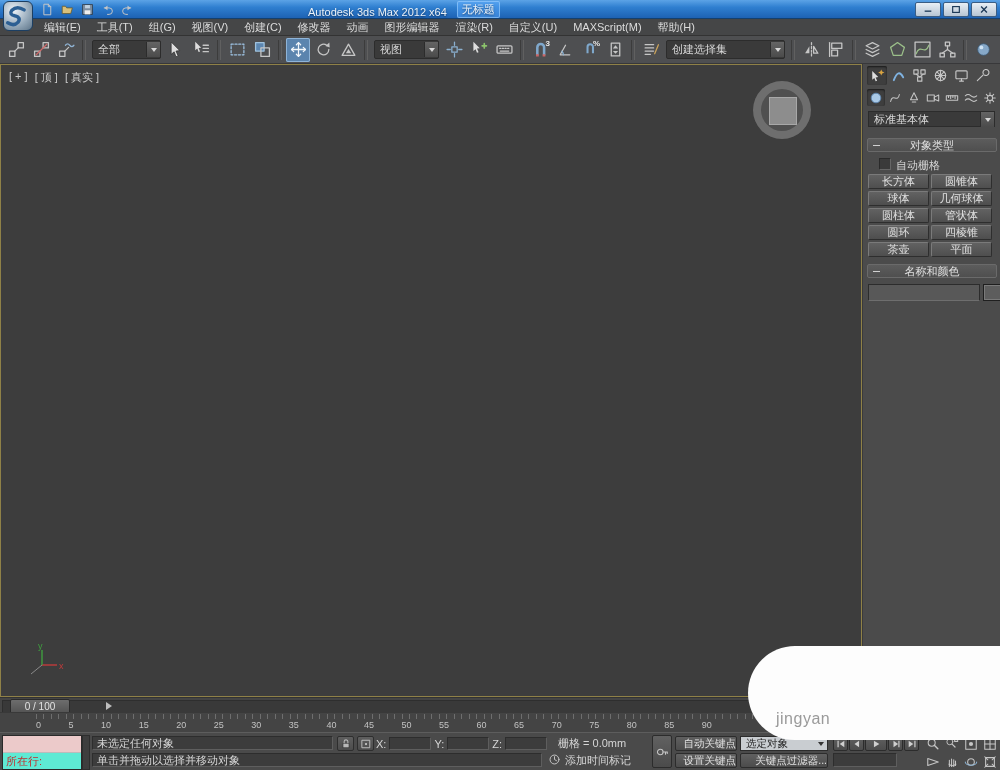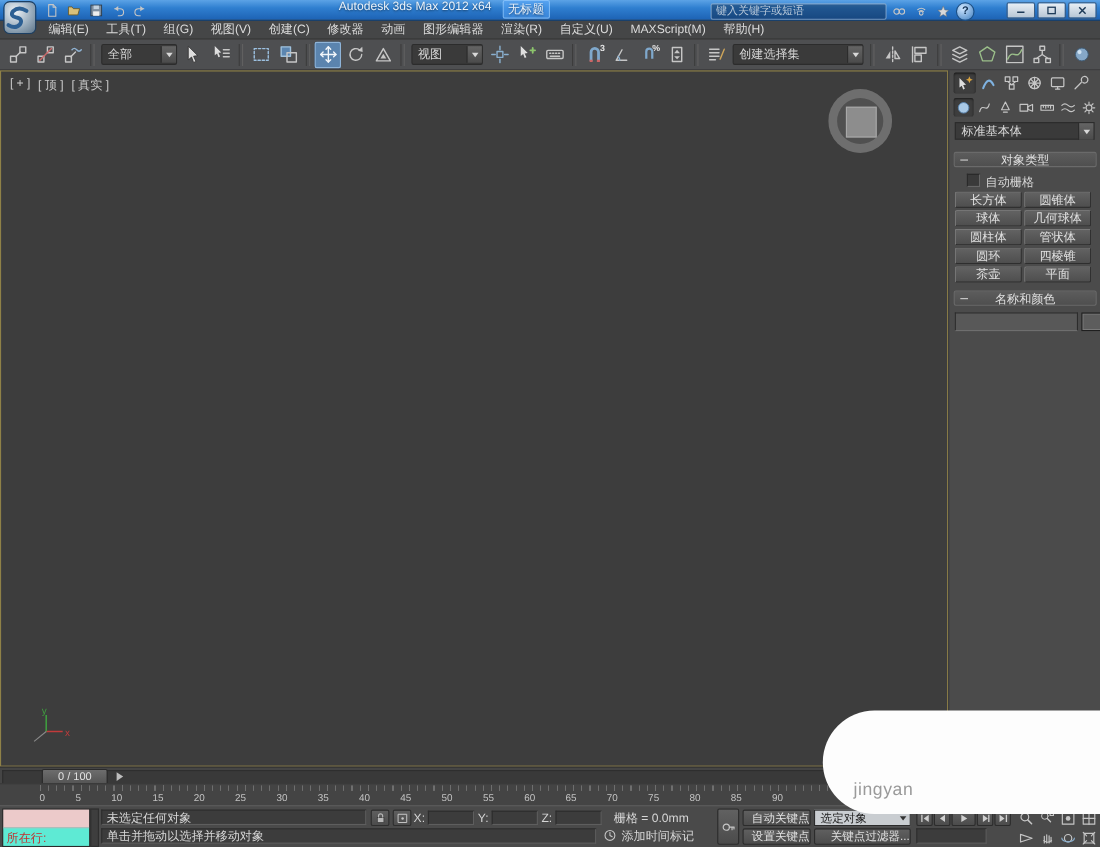--- a/index.html
+++ b/index.html
@@ -22,7 +22,7 @@
   .qat{position:absolute;left:38px;top:1px;height:16px;display:flex;gap:2px;align-items:center}
   .qbtn{width:18px;height:15px;display:flex;align-items:center;justify-content:center;border-radius:2px}
   .qbtn svg{width:13px;height:13px}
-  #titletext{position:absolute;left:308px;top:0;height:18px;display:flex;gap:10px;align-items:flex-start;
+  #titletext{position:absolute;left:308px;top:0;height:18px;display:flex;gap:10px;align-items:flex-end;
     font-size:11px;color:#eaf2fa;text-shadow:0 1px 2px rgba(0,0,0,.5)}
   #doc-title{background:rgba(90,170,255,.45);border:1px solid rgba(160,210,255,.6);padding:0 4px;border-radius:2px}
   #searchwrap{position:absolute;left:646px;top:2px;display:flex;gap:3px;align-items:center}

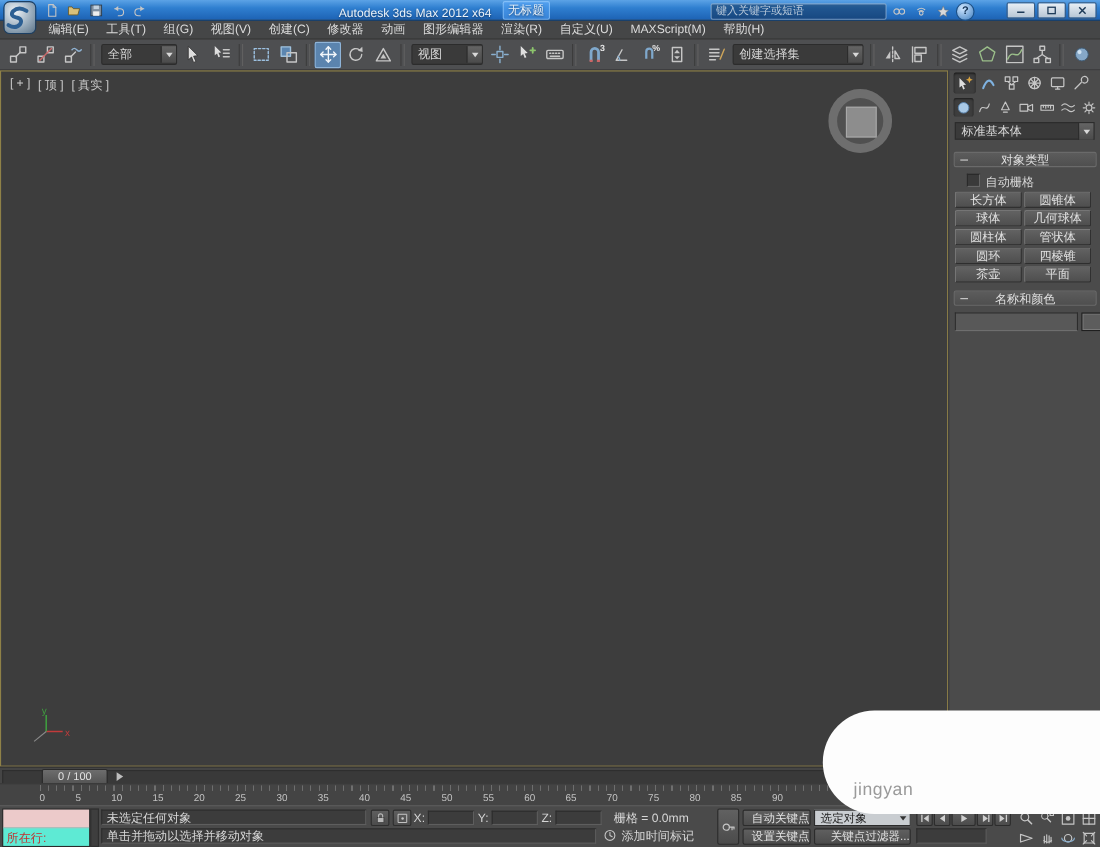--- a/index.html
+++ b/index.html
@@ -211,30 +211,6 @@
     <span>Autodesk 3ds Max  2012 x64</span>
     <span id="doc-title">无标题</span>
   </div>
-  <div id="searchwrap">
-    <input id="searchbox" placeholder="键入关键字或短语" style="">
-    <div class="icbtn">
-        <svg viewBox="0 0 16 16" class="g">
-          <circle cx="5" cy="8" r="3"></circle>
-          <circle cx="11" cy="8" r="3"></circle>
-          <path d="M8 8 h0"></path>
-        </svg>
-      </div>
-    <div class="icbtn">
-        <svg viewBox="0 0 16 16" class="g">
-          <circle cx="8" cy="10" r="2"></circle>
-          <path d="M4 6 a6 6 0 0 1 8 0 M5.5 8 a4 4 0 0 1 5 0"></path>
-        </svg>
-      </div>
-    <div class="icbtn">
-        <svg viewBox="0 0 16 16">
-          <polygon points="8,2 9.8,6.2 14,6.6 10.8,9.4 11.8,13.6 8,11.3 4.2,13.6 5.2,9.4 2,6.6 6.2,6.2" fill="#d9d9d9" stroke="#777" stroke-width=".6"></polygon>
-        </svg>
-      </div>
-    <div id="helpbtn">
-        <span>?</span>
-      </div>
-  </div>
   <div id="winbtns">
     <div class="wbtn">
         <svg viewBox="0 0 12 10">

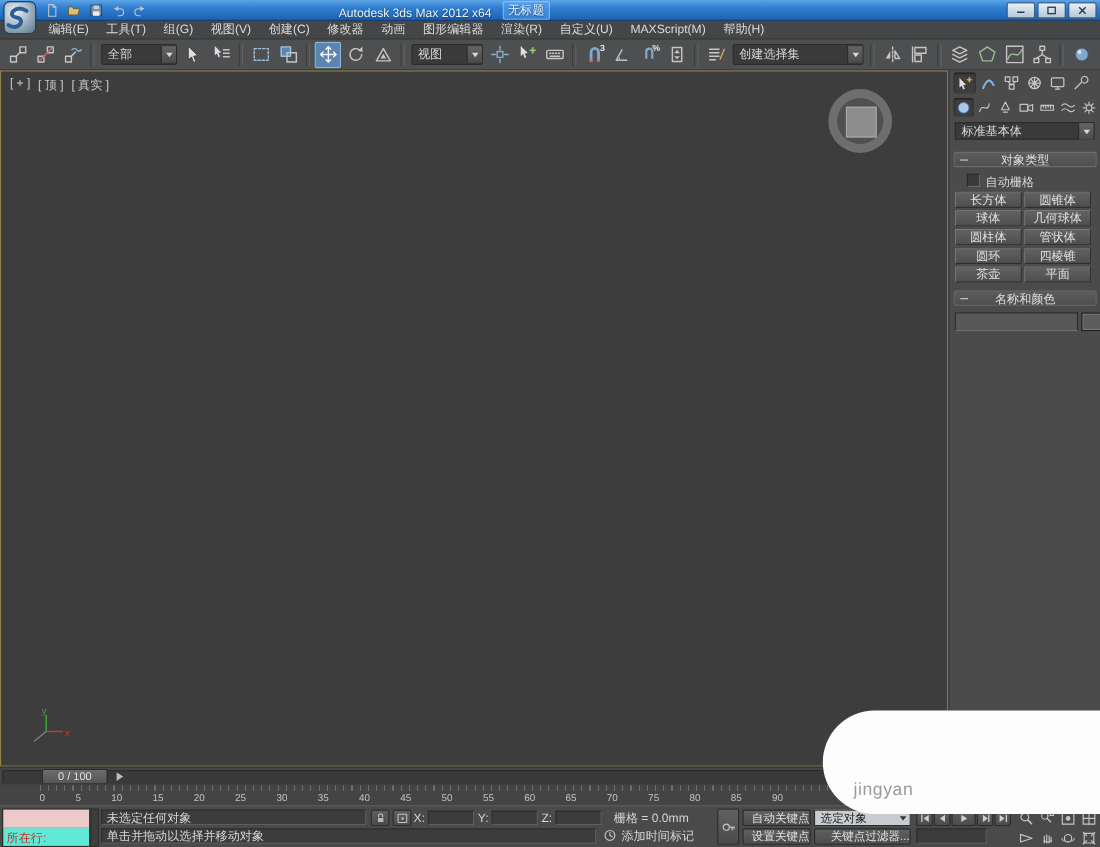--- a/index.html
+++ b/index.html
@@ -71,7 +71,7 @@
   #timeslider{position:absolute;left:0;top:633px;width:862px;height:15px;background:#454545;border-top:1px solid #333}
   #ts-groove{position:absolute;left:2px;top:2px;right:4px;height:11px;background:#393939;
     border:1px solid #2e2e2e;border-bottom-color:#5a5a5a}
-  #ts-handle{position:absolute;left:38px;top:1px;width:58px;height:13px;
+  #ts-handle{position:absolute;left:10px;top:1px;width:58px;height:13px;
     background:linear-gradient(#6d6d6d,#535353);border:1px solid #2b2b2b;border-radius:2px;
     color:#e2e2e2;font-size:10px;display:flex;align-items:center;justify-content:center}
   #ts-next{position:absolute;left:106px;top:4px;width:0;height:0;border:4px solid transparent;border-left:6px solid #bdbdbd}

